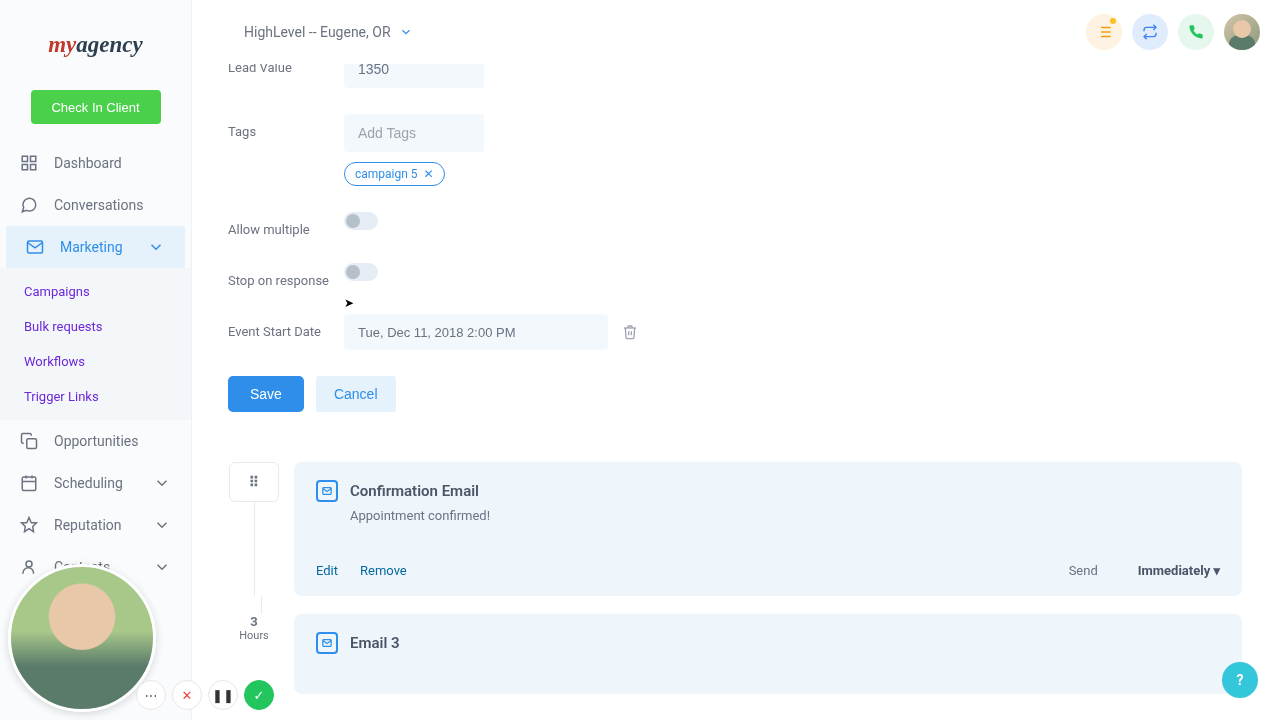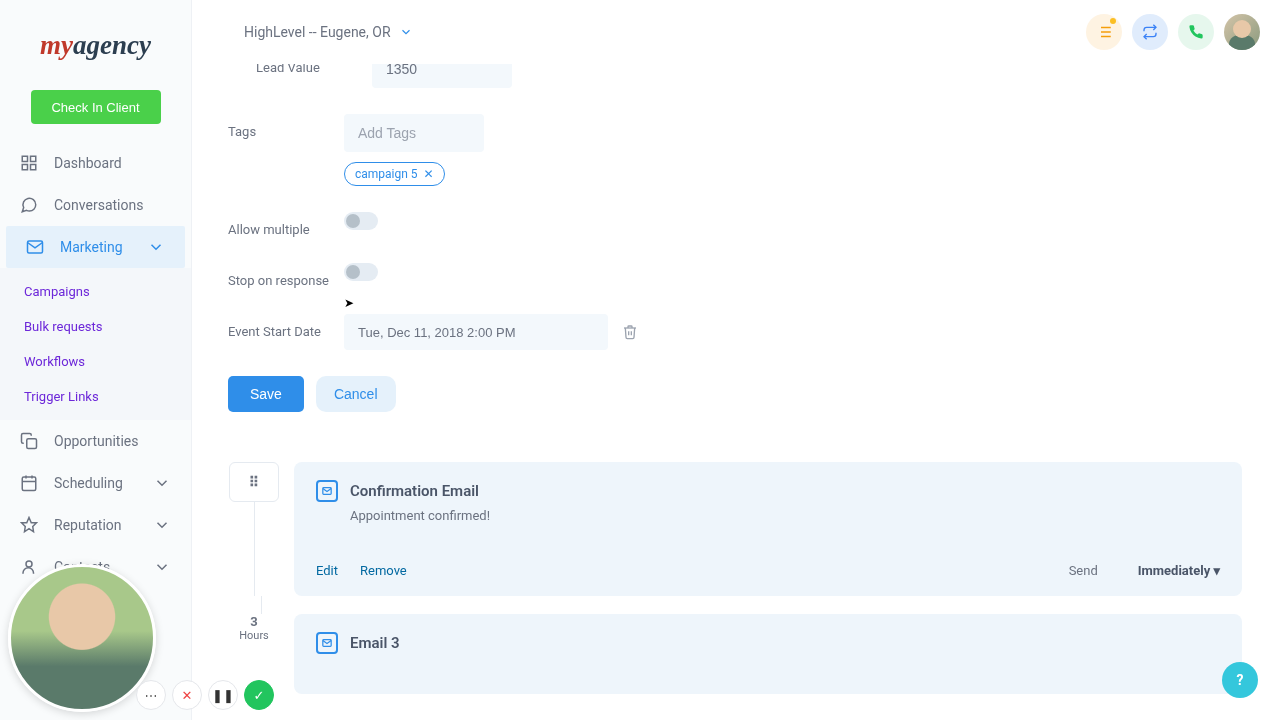--- a/index.html
+++ b/index.html
@@ -22,7 +22,7 @@
 
 .sidebar { position: absolute; top: 0; left: 0; width: 192px; height: 720px; background: #f9fbfc; border-right: 1px solid #eef1f5; display: flex; flex-direction: column; }
 .sidebar .logo-slot { height: 90px; display: flex; align-items: center; justify-content: center; }
-.sidebar .logo-img { font-family: cursive; font-size: 27px; font-weight: 700; font-style: italic; }
+.sidebar .logo-img { font-family: cursive; font-size: 23px; font-weight: 700; font-style: italic; }
 .sidebar .logo-img .my { color: #c0392b; }
 .sidebar .logo-img .agency { color: #2c3e50; }
 .check-in-btn { margin: 0 auto 18px; width: 130px; height: 34px; background: #4ad04a; color: #fff; border: none; border-radius: 4px; font-size: 13px; cursor: pointer; }

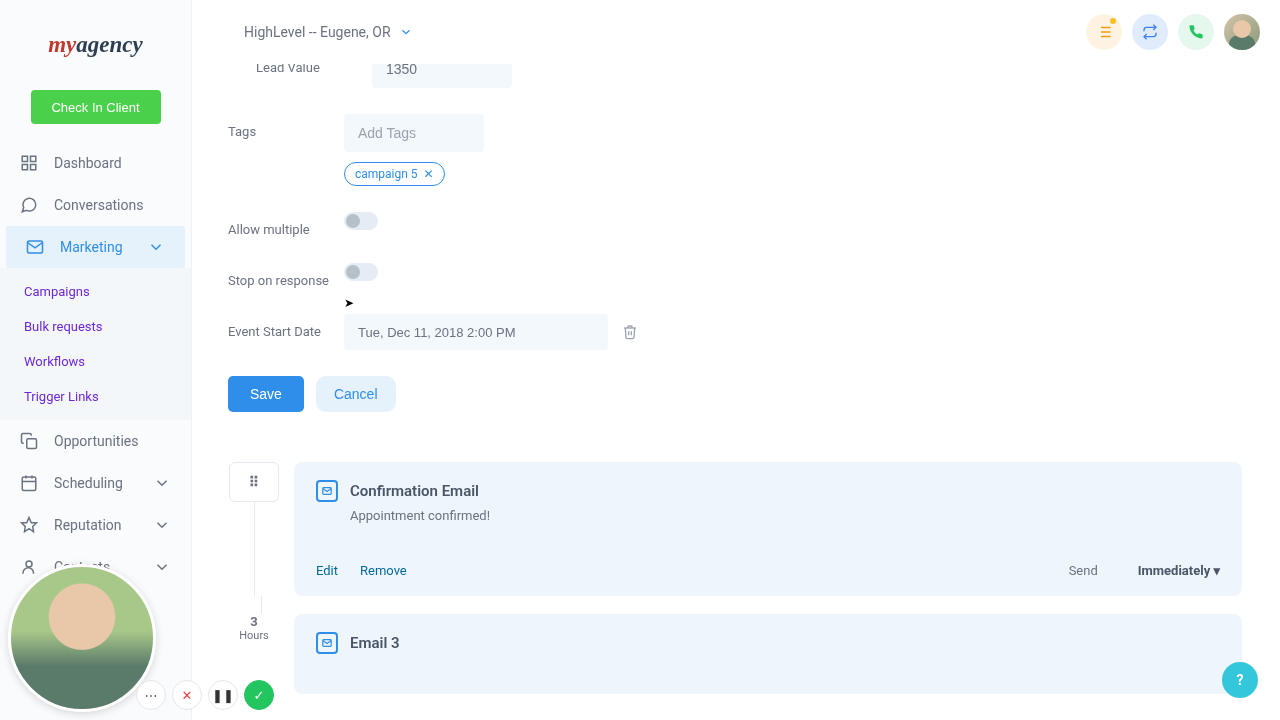--- a/index.html
+++ b/index.html
@@ -206,7 +206,7 @@
 <div class="main">
   <div class="form-area">
 
-    <div class="form-row" style="margin-top:-14px;margin-left:28px;">
+    <div class="form-row" style="margin-top:-14px;">
       <div class="form-label">Lead Value</div>
       <div class="form-field">
         <input class="text-input" value="1350" style="">

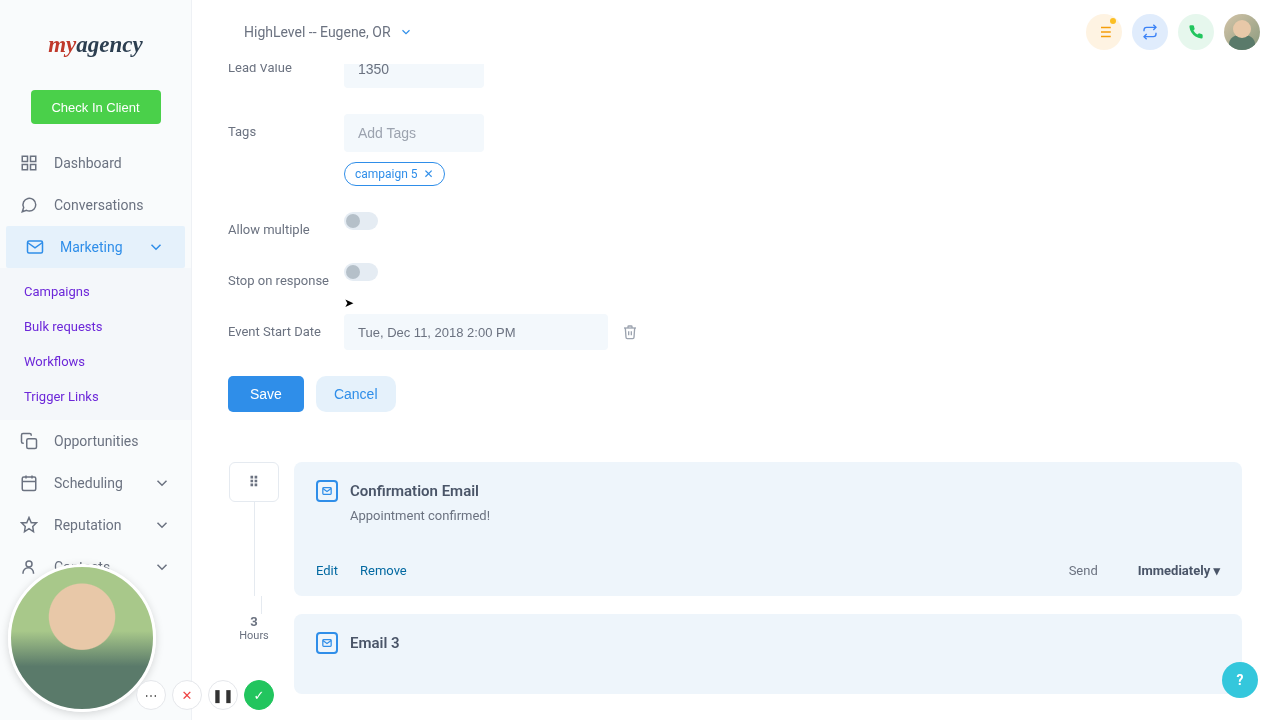--- a/index.html
+++ b/index.html
@@ -50,7 +50,7 @@
 .trash-btn { margin-left: 14px; color: #9ca3af; cursor: pointer; display:inline-flex; }
 .actions { display: flex; gap: 12px; margin-top: 10px; }
 .btn-primary { background: #2f8ee9; color: #fff; border: none; height: 36px; padding: 0 22px; border-radius: 5px; font-size: 14px; cursor: pointer; }
-.btn-secondary { background: #e5f1fb; color: #2f8ee9; border: none; height: 36px; padding: 0 18px; border-radius: 10px; font-size: 14px; cursor: pointer; }
+.btn-secondary { background: #e5f1fb; color: #2f8ee9; border: none; height: 36px; padding: 0 18px; border-radius: 3px; font-size: 14px; cursor: pointer; }
 
 
 .steps { margin-top: 30px; padding-left: 20px; }

